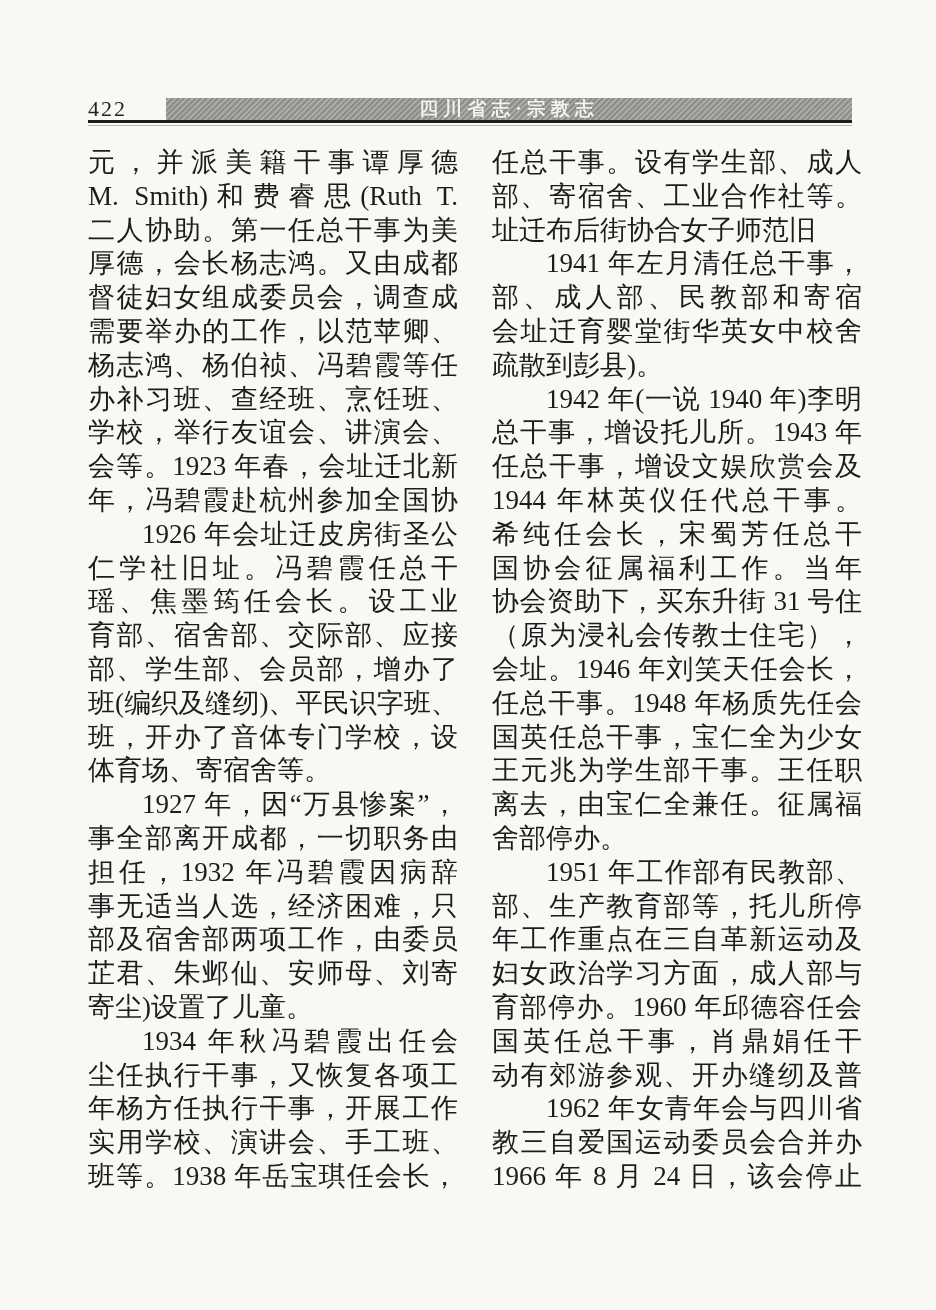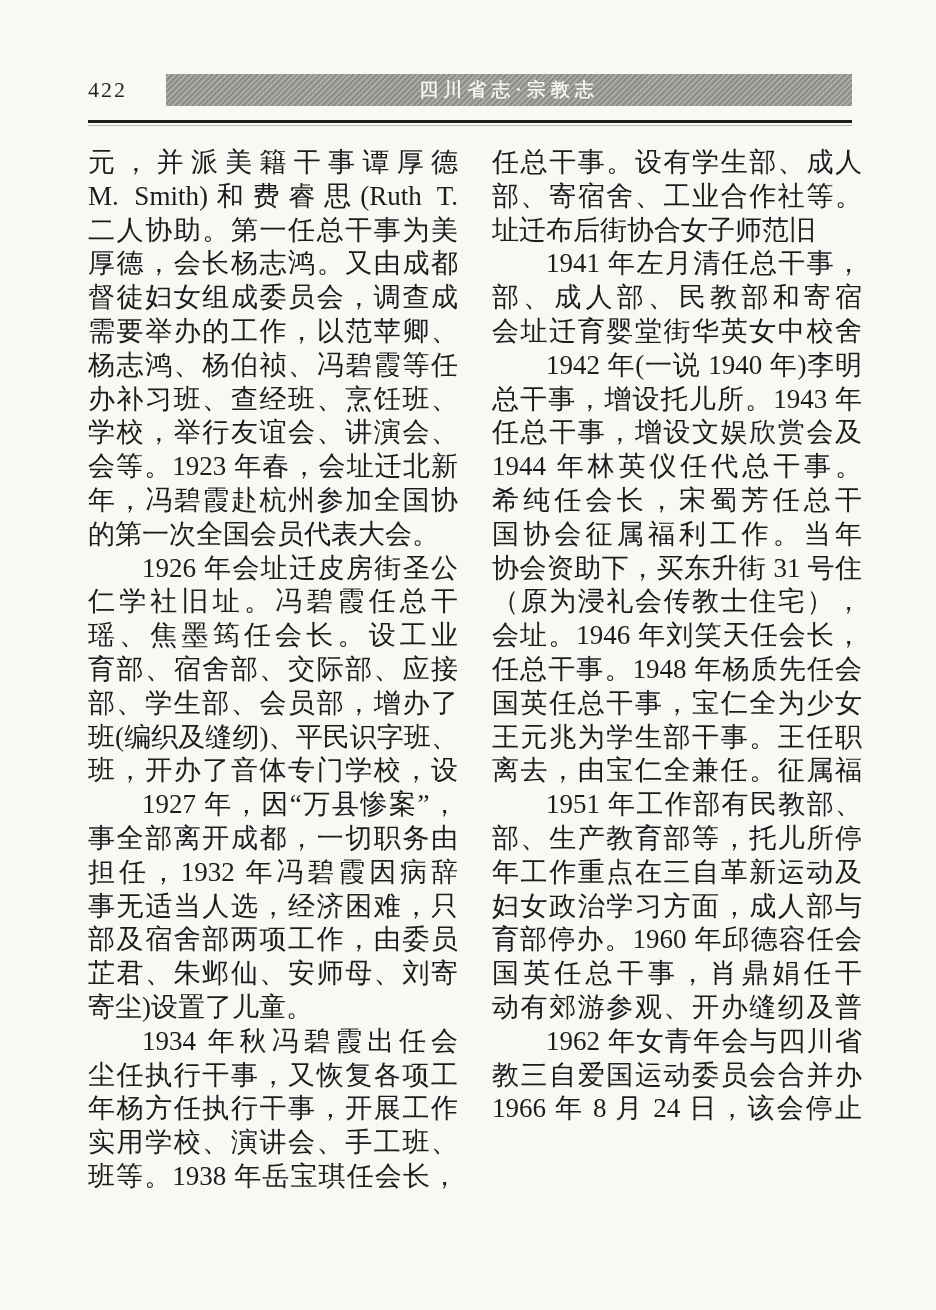--- a/index.html
+++ b/index.html
@@ -18,7 +18,7 @@
   
   .header{
     position:absolute;
-    top:75px;left:88px;width:764px;height:30px;
+    top:94px;left:88px;width:764px;height:30px;
     display:flex;align-items:center;
   }
   .pagenum{

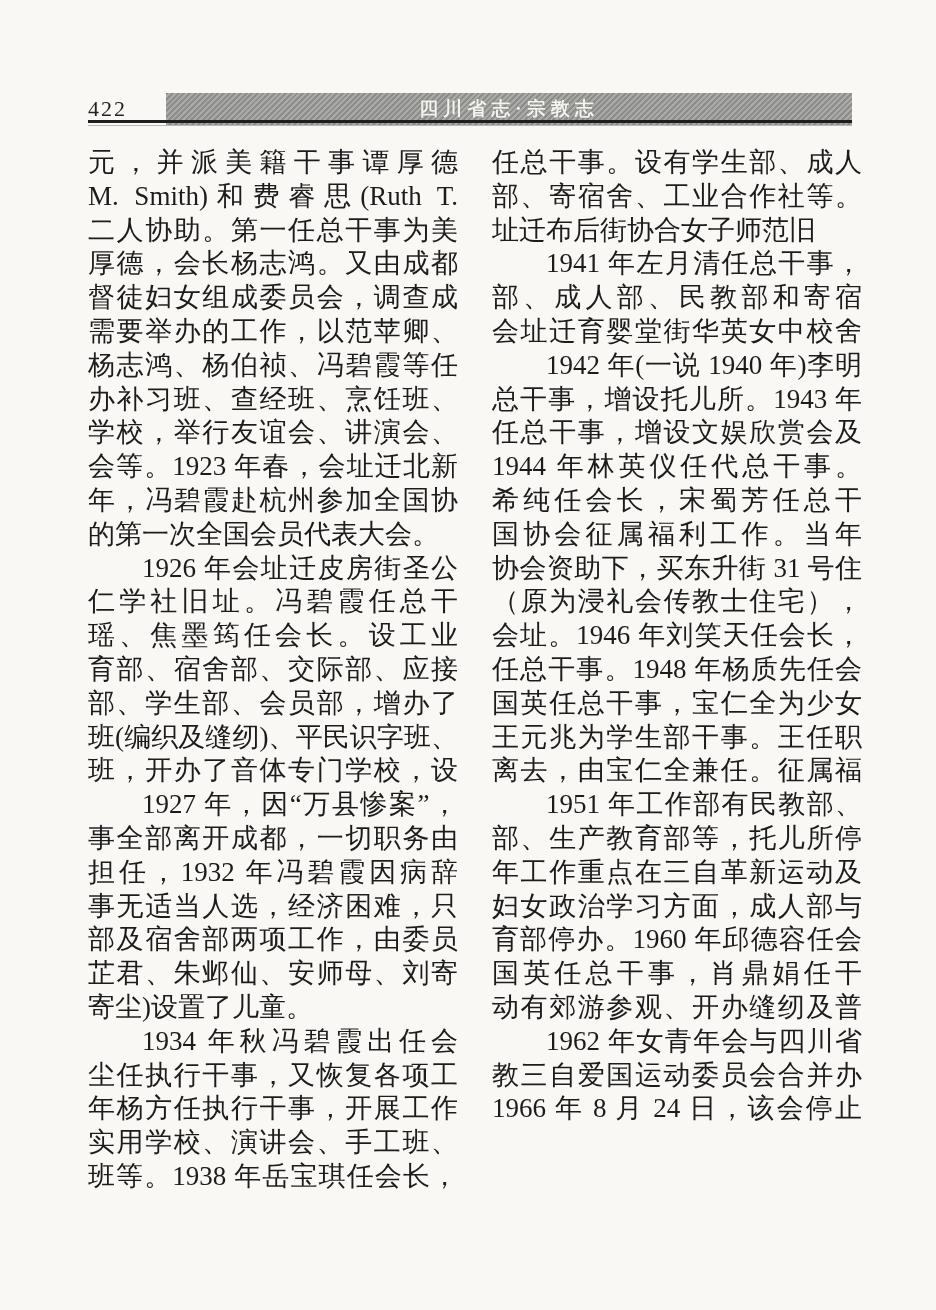--- a/index.html
+++ b/index.html
@@ -30,7 +30,7 @@
   }
   .band{
     flex:1 1 auto;
-    height:32px;
+    height:23px;
     margin-left:14px;
     background:repeating-linear-gradient(135deg,#8d8d8b 0px,#8d8d8b 2px,#aaaaa7 2px,#aaaaa7 4px);
     display:flex;align-items:center;justify-content:center;text-align:center;

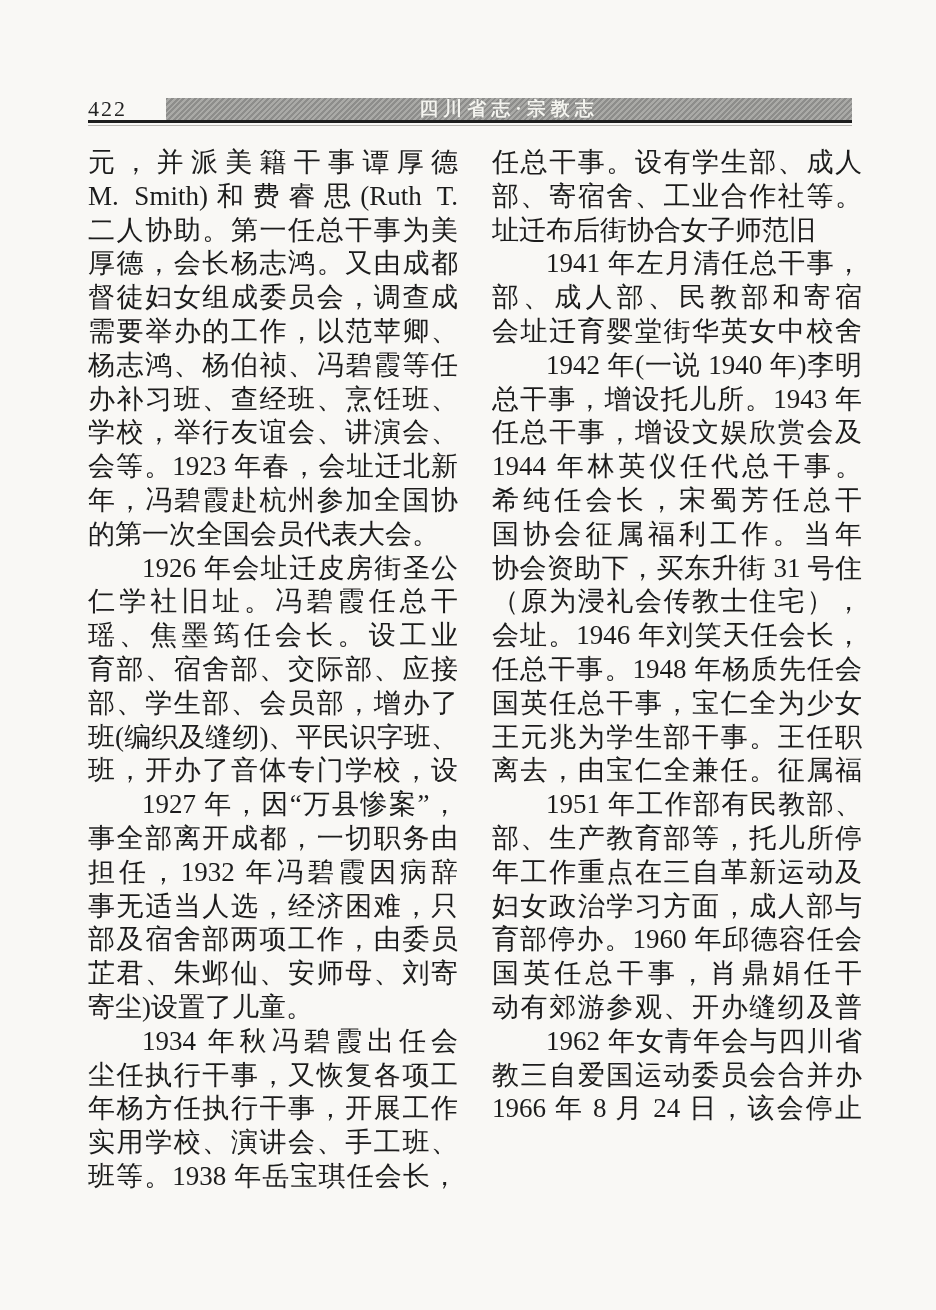--- a/index.html
+++ b/index.html
@@ -136,6 +136,7 @@
         <div class="line indent">1941 年左月清任总干事，设学生</div>
         <div class="line">部、成人部、民教部和寄宿舍。当年夏，</div>
         <div class="line">会址迁育婴堂街华英女中校舍(该校</div>
+        <div class="line flush">疏散到彭县)。</div>
         <div class="line indent">1942 年(一说 1940 年)李明珠任</div>
         <div class="line">总干事，增设托儿所。1943 年高毓馥</div>
         <div class="line">任总干事，增设文娱欣赏会及歌咏团。</div>

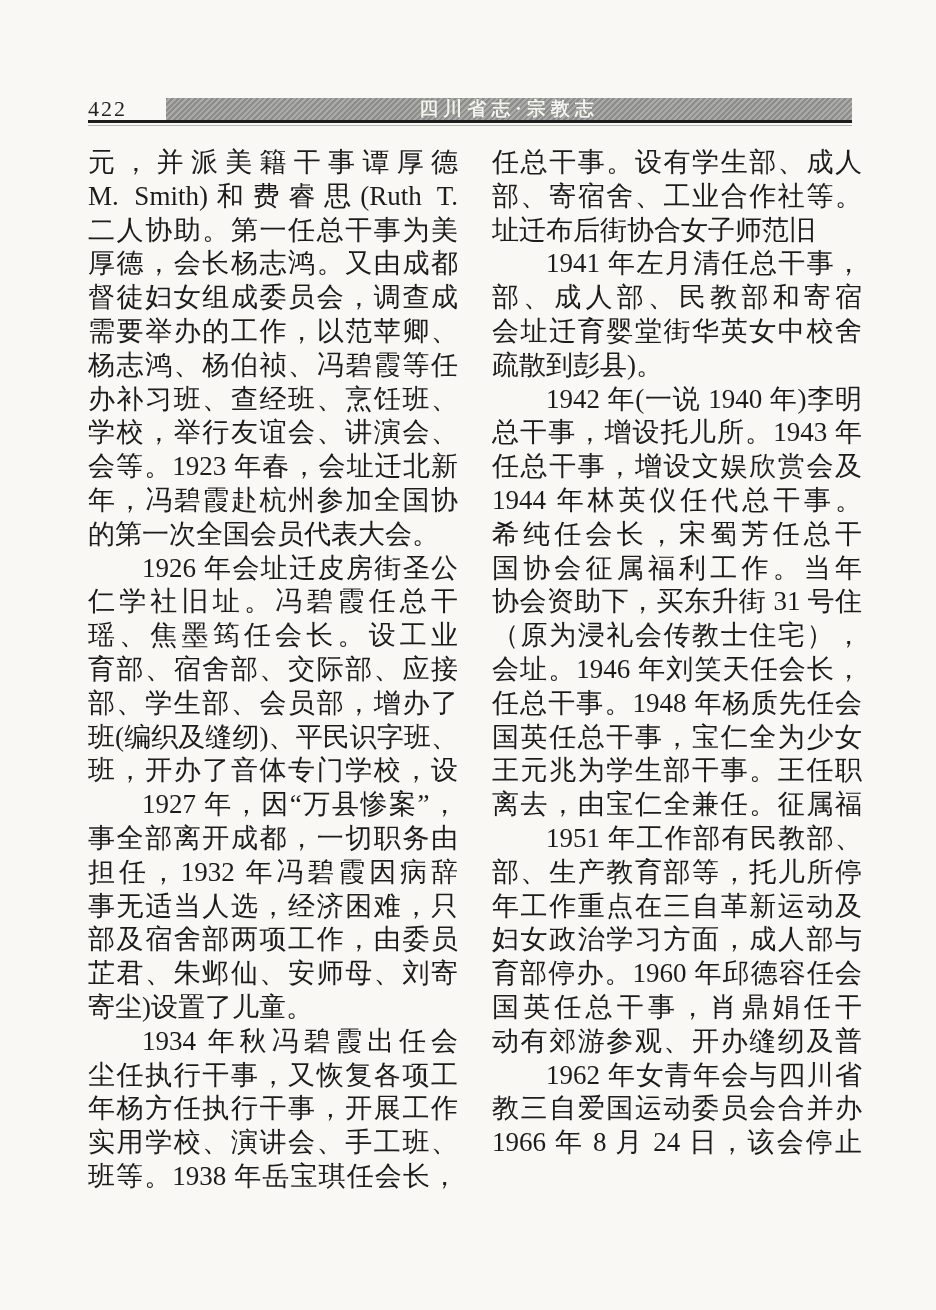--- a/index.html
+++ b/index.html
@@ -108,7 +108,6 @@
         <div class="line">学校，举行友谊会、讲演会、儿童健康</div>
         <div class="line">会等。1923 年春，会址迁北新街。同</div>
         <div class="line">年，冯碧霞赴杭州参加全国协会召开</div>
-        <div class="line flush">的第一次全国会员代表大会。</div>
         <div class="line indent">1926 年会址迁皮房街圣公会辅</div>
         <div class="line">仁学社旧址。冯碧霞任总干事，杨琼</div>
         <div class="line">瑶、焦墨筠任会长。设工业部、社会教</div>

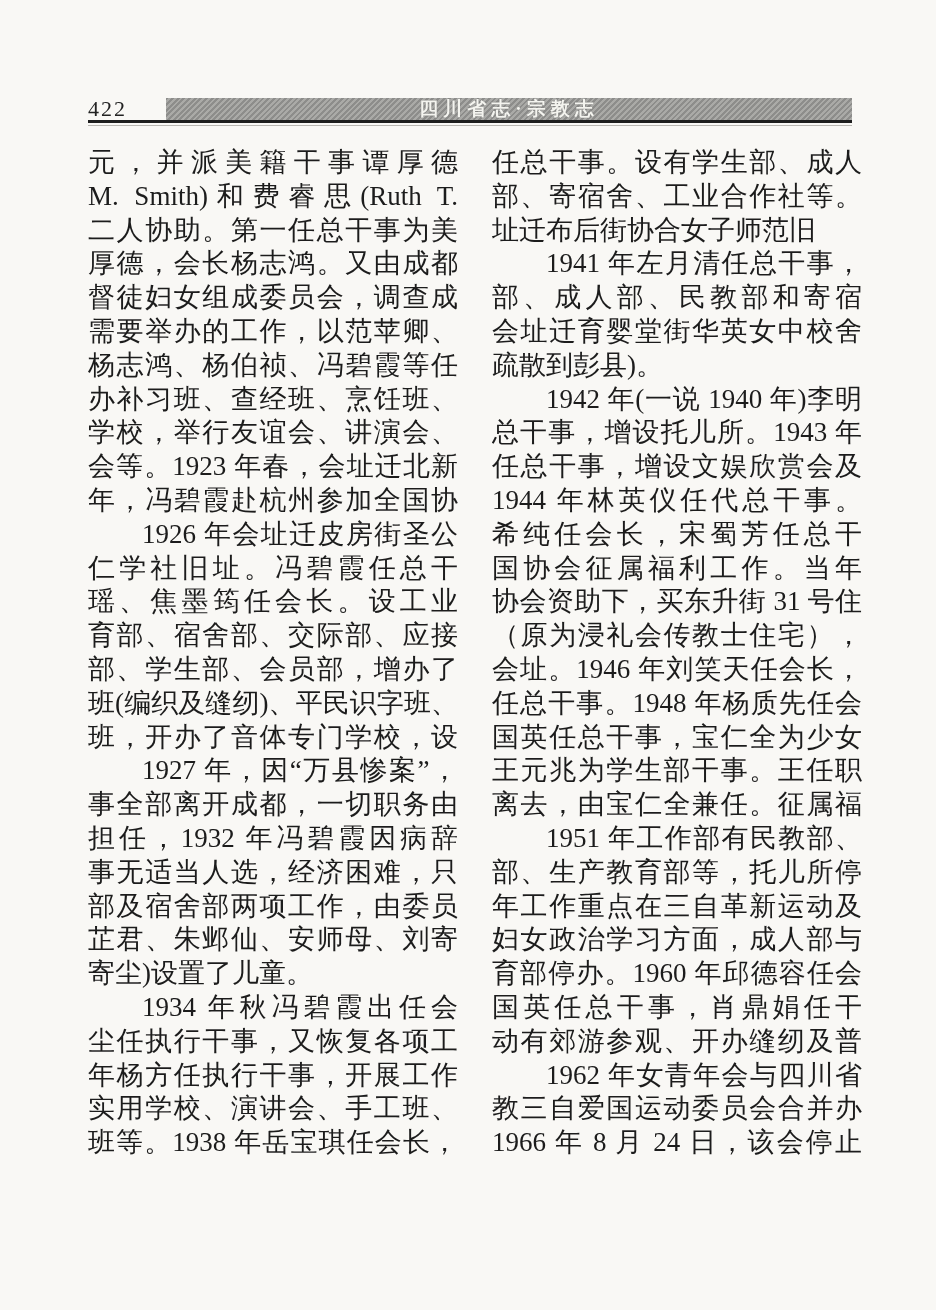--- a/index.html
+++ b/index.html
@@ -115,6 +115,7 @@
         <div class="line">部、学生部、会员部，增办了妇女手工</div>
         <div class="line">班(编织及缝纫)、平民识字班、保育</div>
         <div class="line">班，开办了音体专门学校，设置了儿童</div>
+        <div class="line flush">体育场、寄宿舍等。</div>
         <div class="line indent">1927 年，因“万县惨案”，外籍干</div>
         <div class="line">事全部离开成都，一切职务由中国人</div>
         <div class="line">担任，1932 年冯碧霞因病辞职，总干</div>

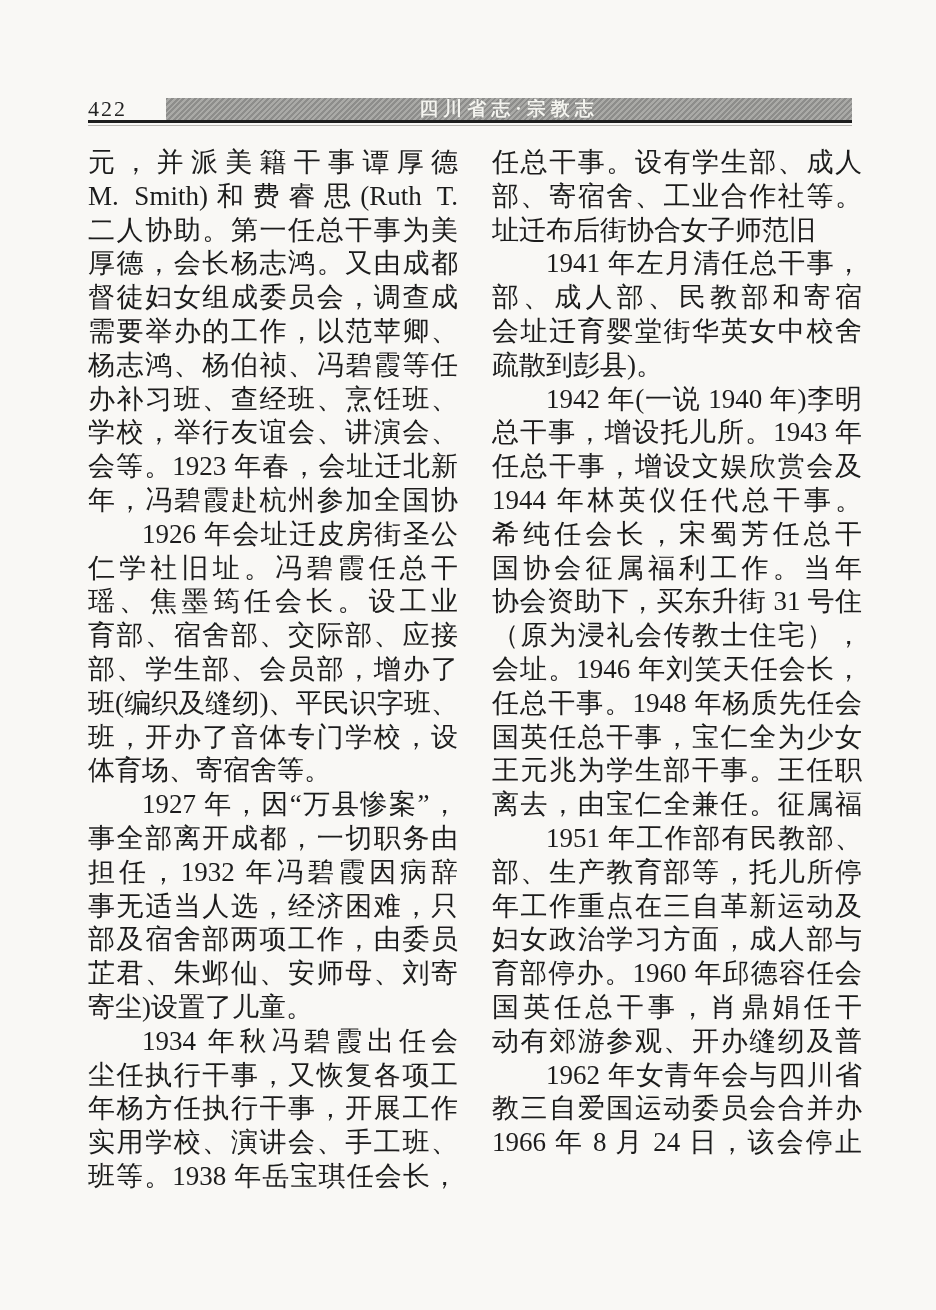--- a/index.html
+++ b/index.html
@@ -150,6 +150,7 @@
         <div class="line">国英任总干事，宝仁全为少女部干事，</div>
         <div class="line">王元兆为学生部干事。王任职一月后</div>
         <div class="line">离去，由宝仁全兼任。征属福利及宿</div>
+        <div class="line flush">舍部停办。</div>
         <div class="line indent">1951 年工作部有民教部、成人</div>
         <div class="line">部、生产教育部等，托儿所停办。1952</div>
         <div class="line">年工作重点在三自革新运动及基督徒</div>

